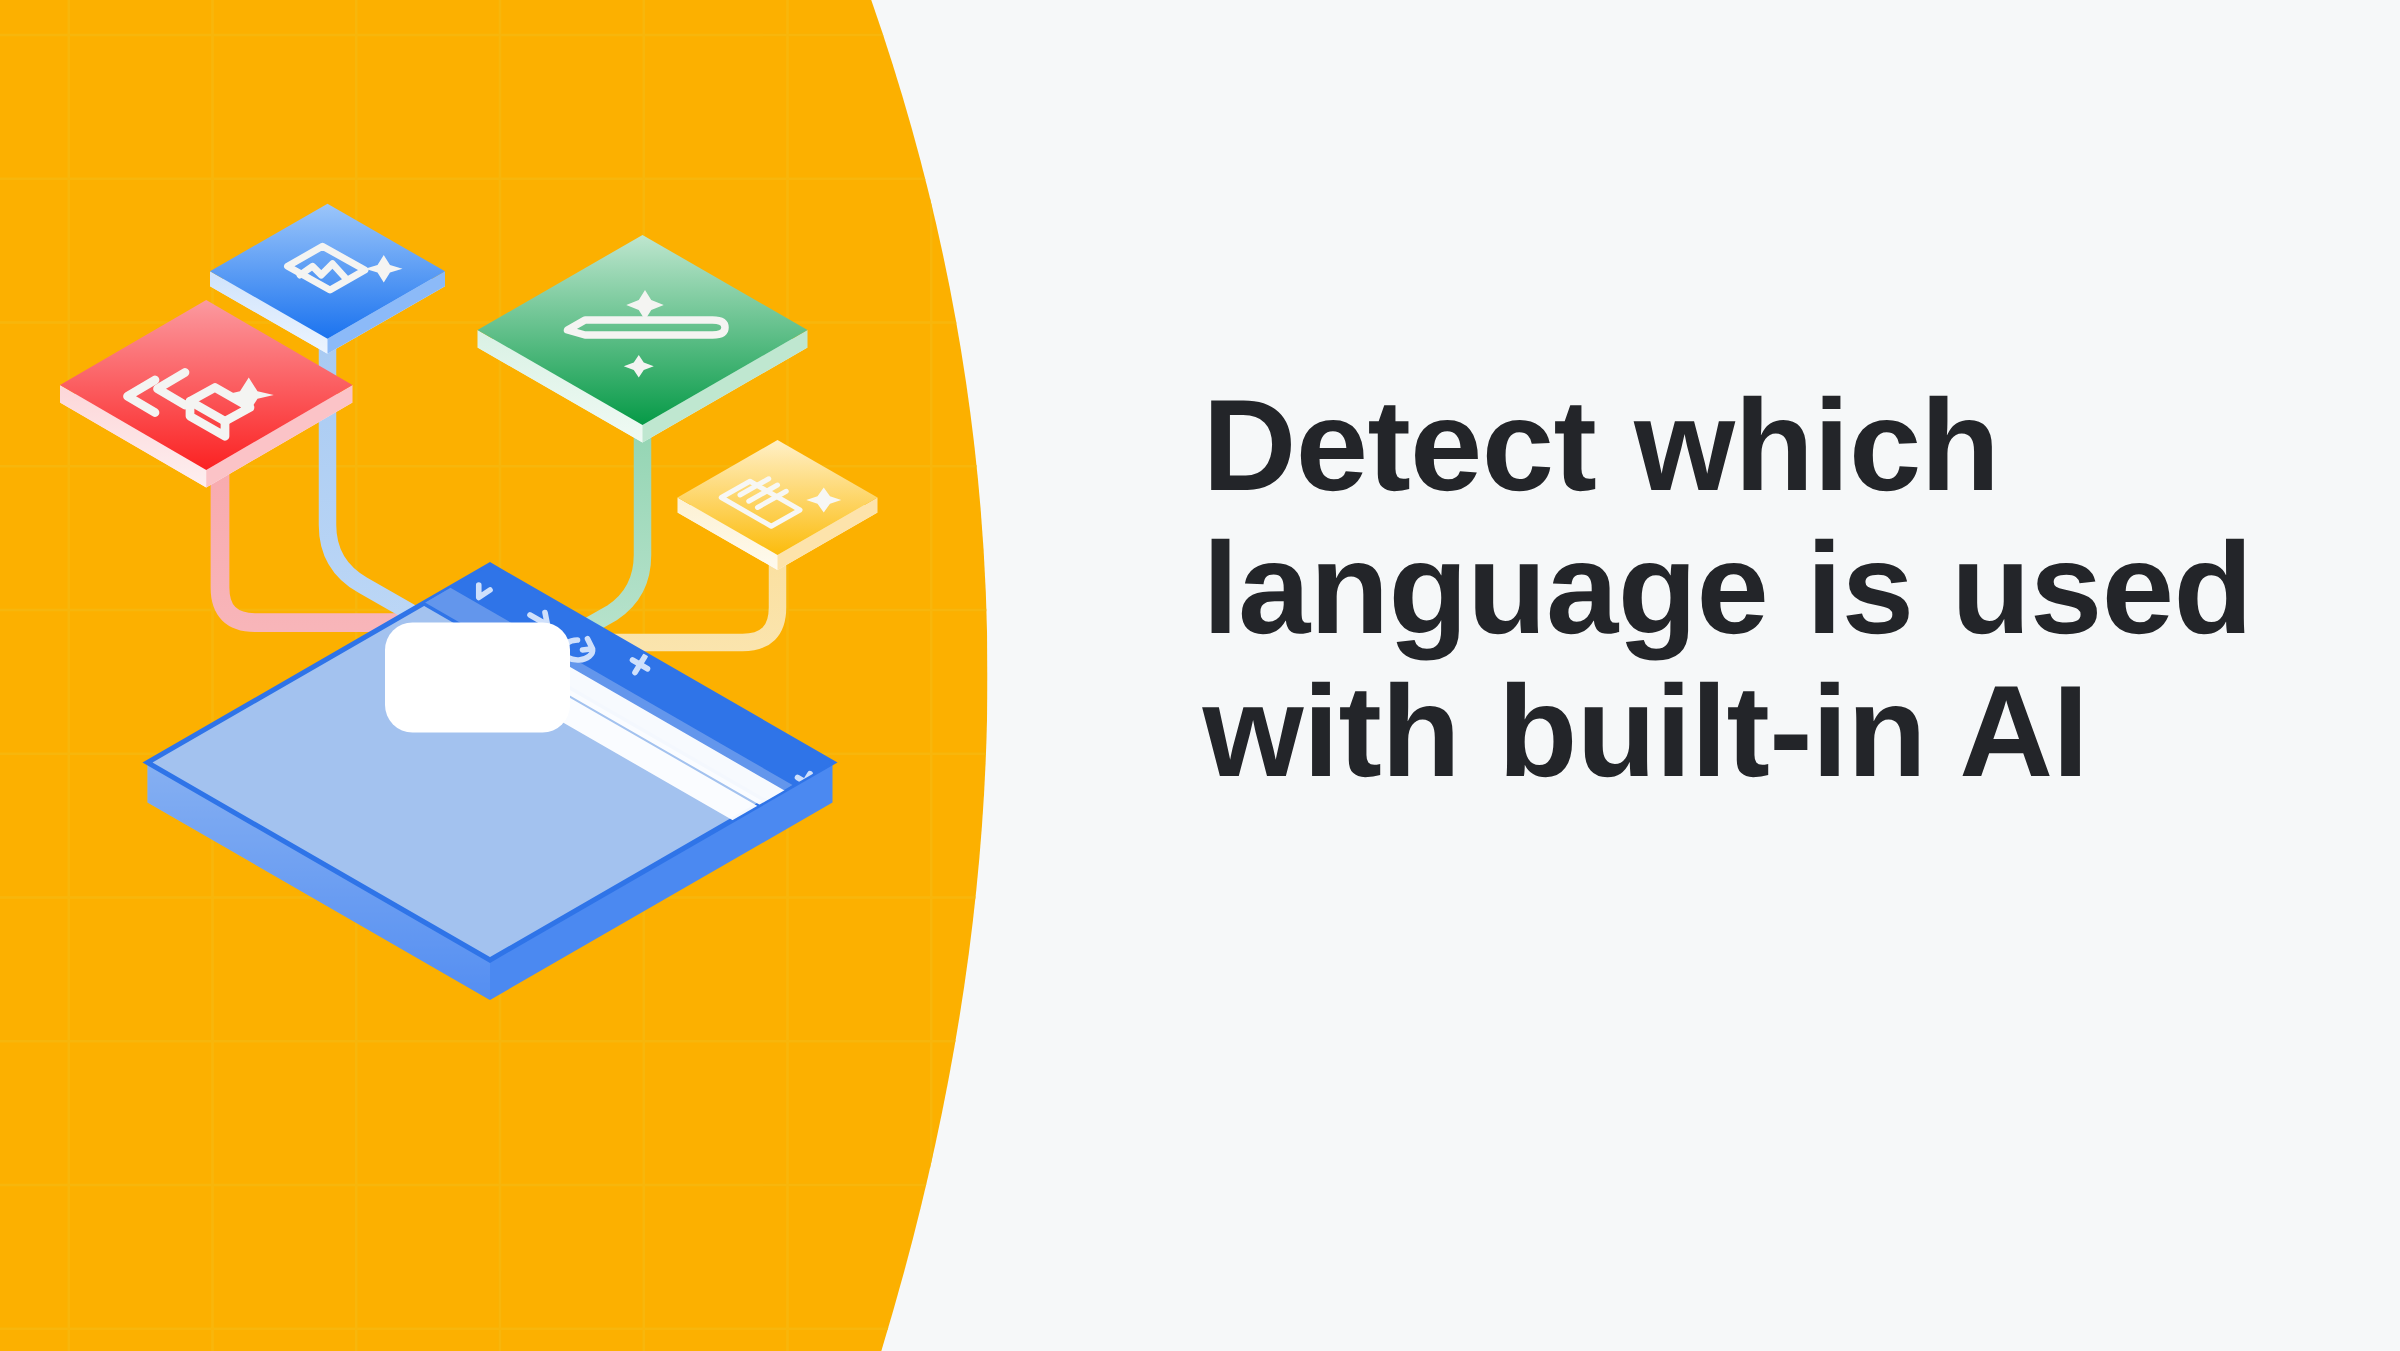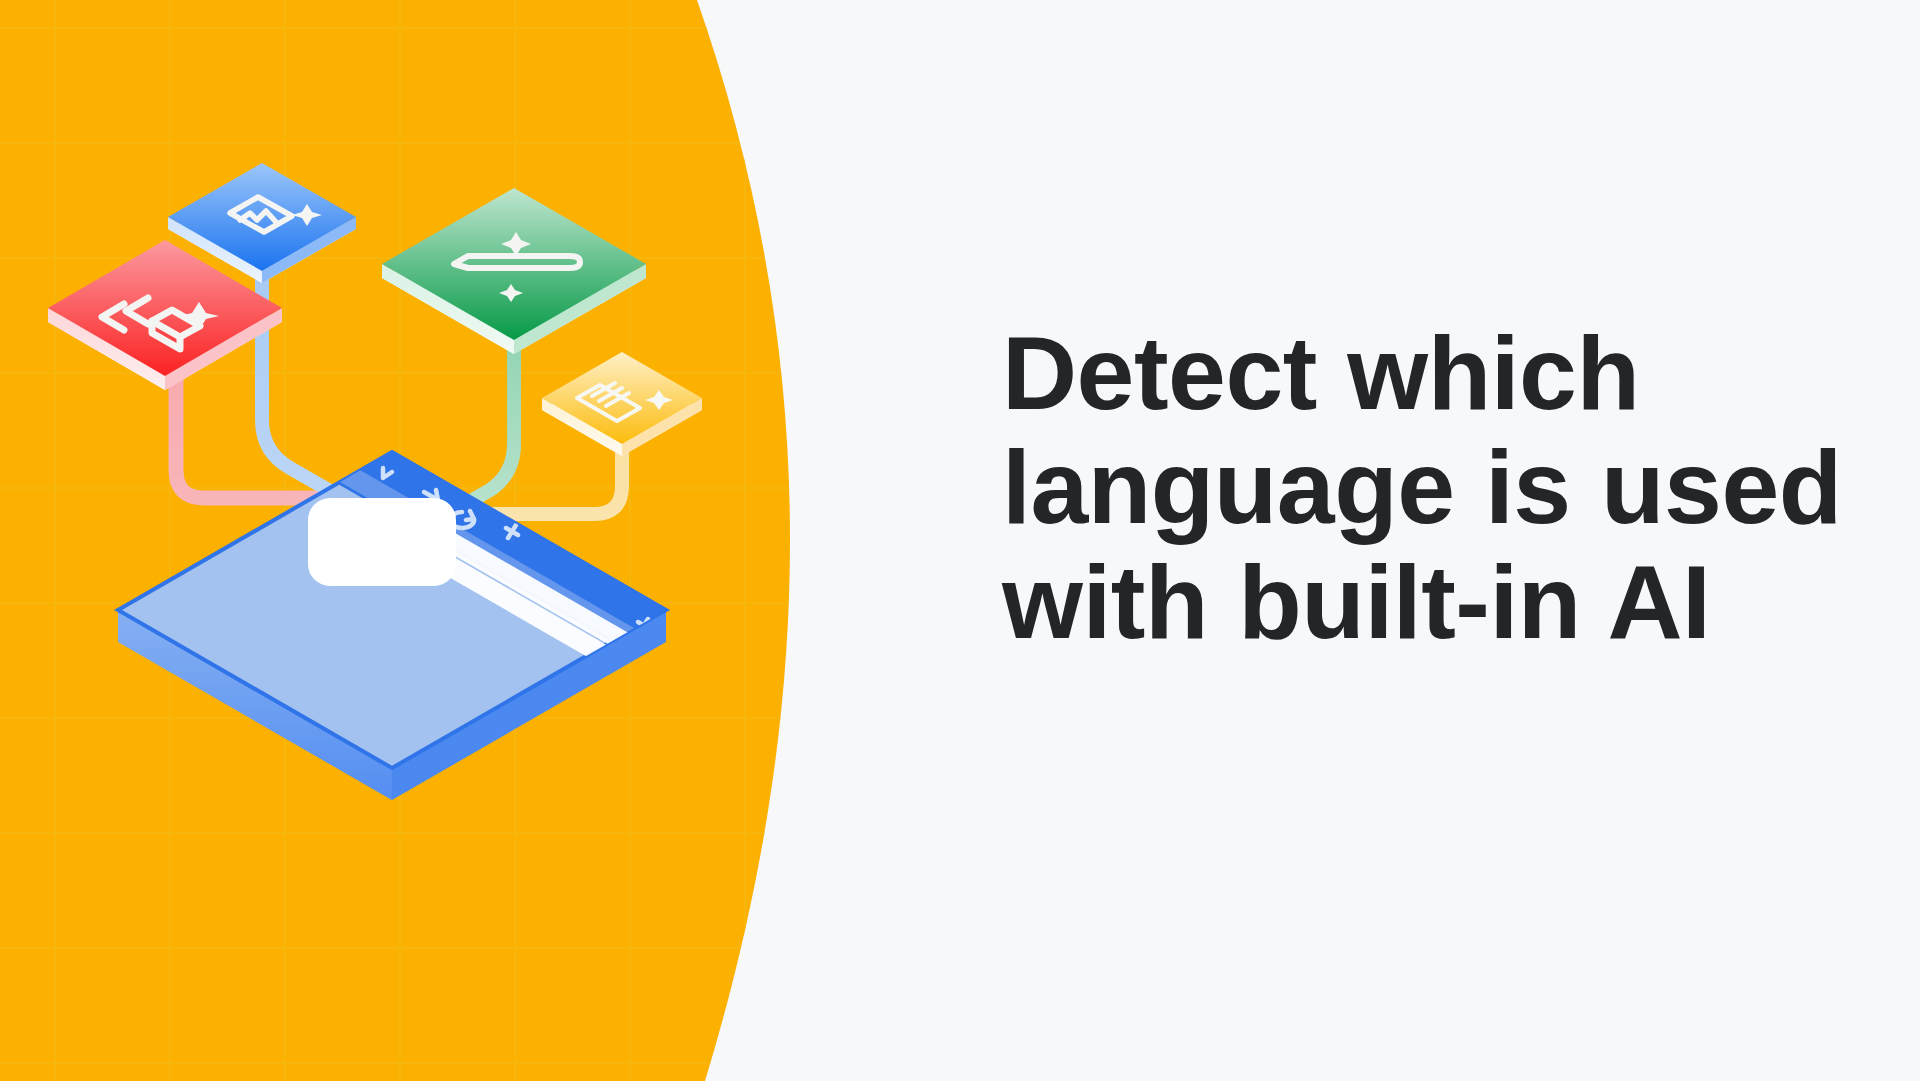--- a/index.html
+++ b/index.html
@@ -47,9 +47,8 @@
   .headline-wrap {
     position: absolute;
     left: 962px;
-    top: 316px;
+    top: 300px;
     width: 850px;
-    margin-left: 40px;
   }
   .headline {
     margin: 0;

